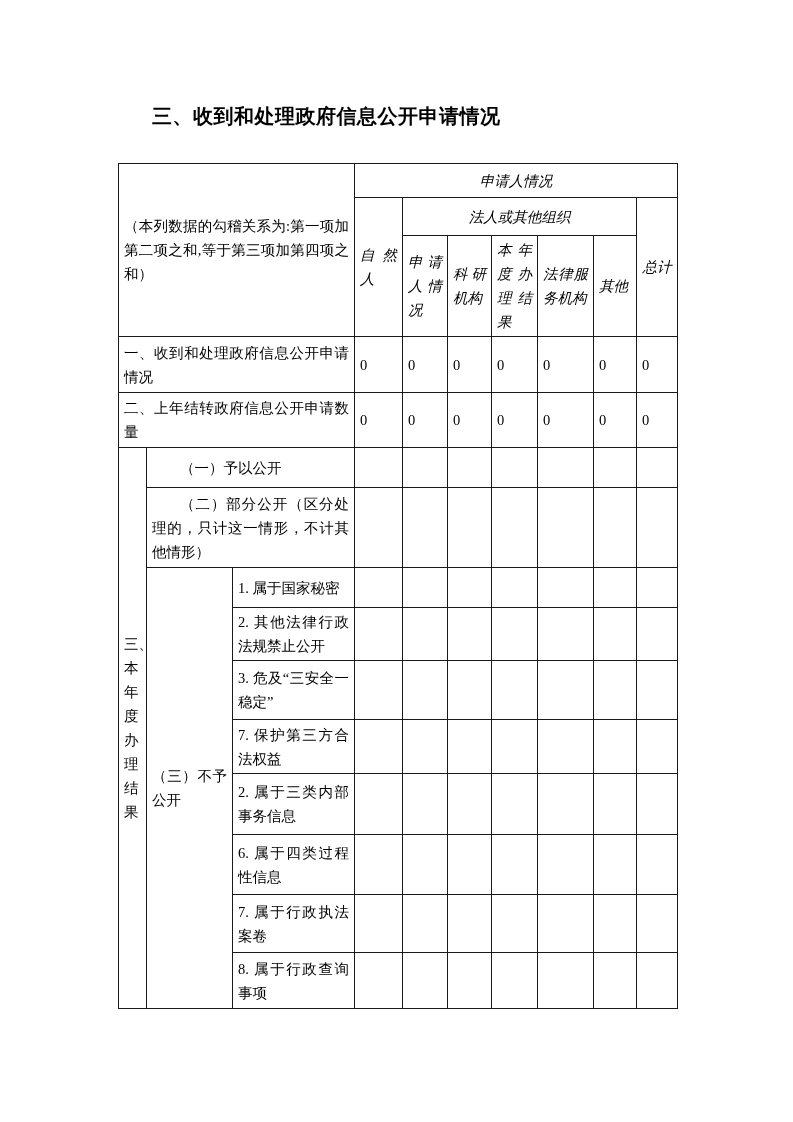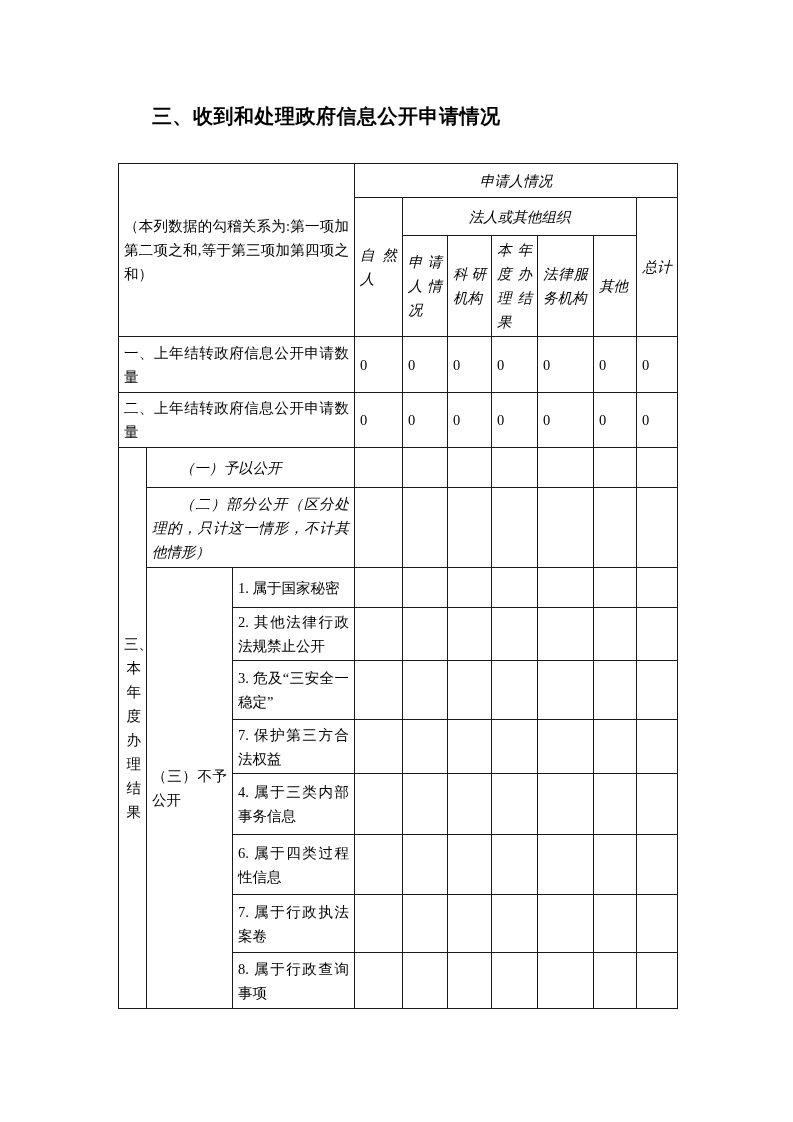--- a/index.html
+++ b/index.html
@@ -145,7 +145,7 @@
     </tr>
 
     <tr style="height:56px">
-      <td class="c-rowlabel" colspan="3">一、上年结转政府信息公开申请数量</td>
+      <td class="c-rowlabel" colspan="3">一、收到和处理政府信息公开申请情况</td>
       <td class="c-val">0</td>
       <td class="c-val">0</td>
       <td class="c-val">0</td>

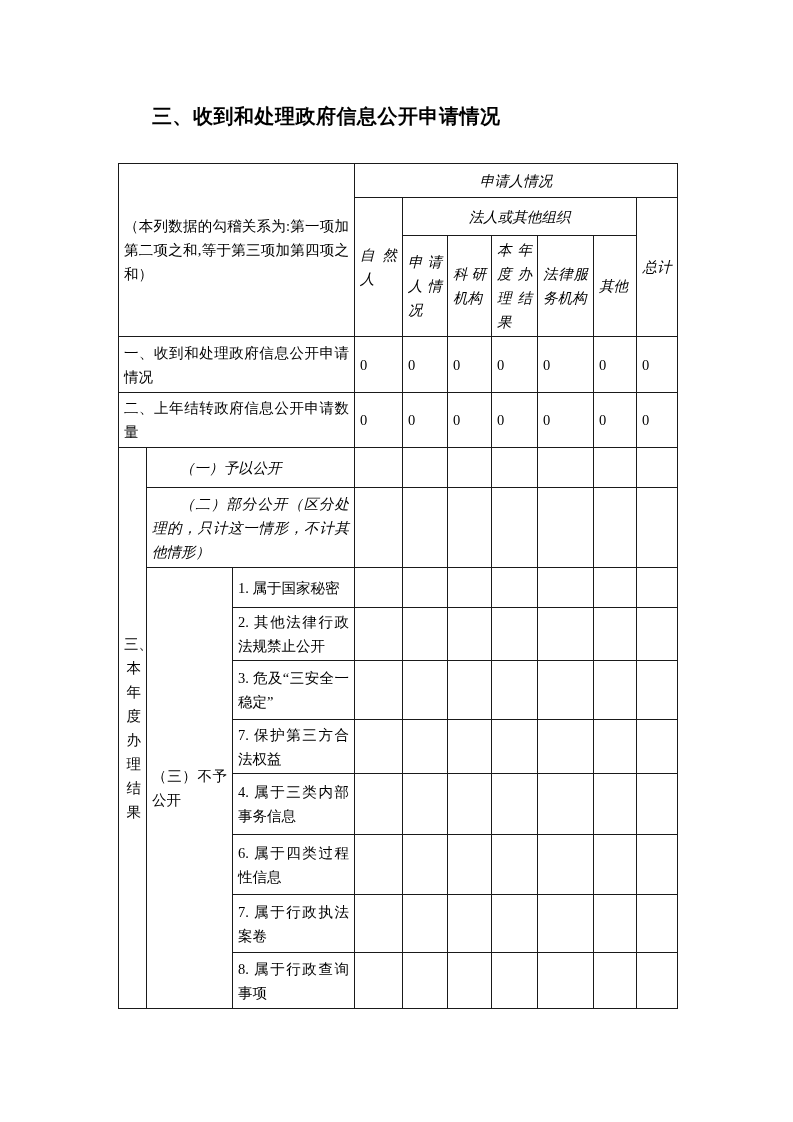--- a/index.html
+++ b/index.html
@@ -79,7 +79,6 @@
     text-align: justify;
     line-height: 27px;
     padding: 2px 14px 2px 6px;
-    font-style: italic;
   }
   
   td.c-refusal {

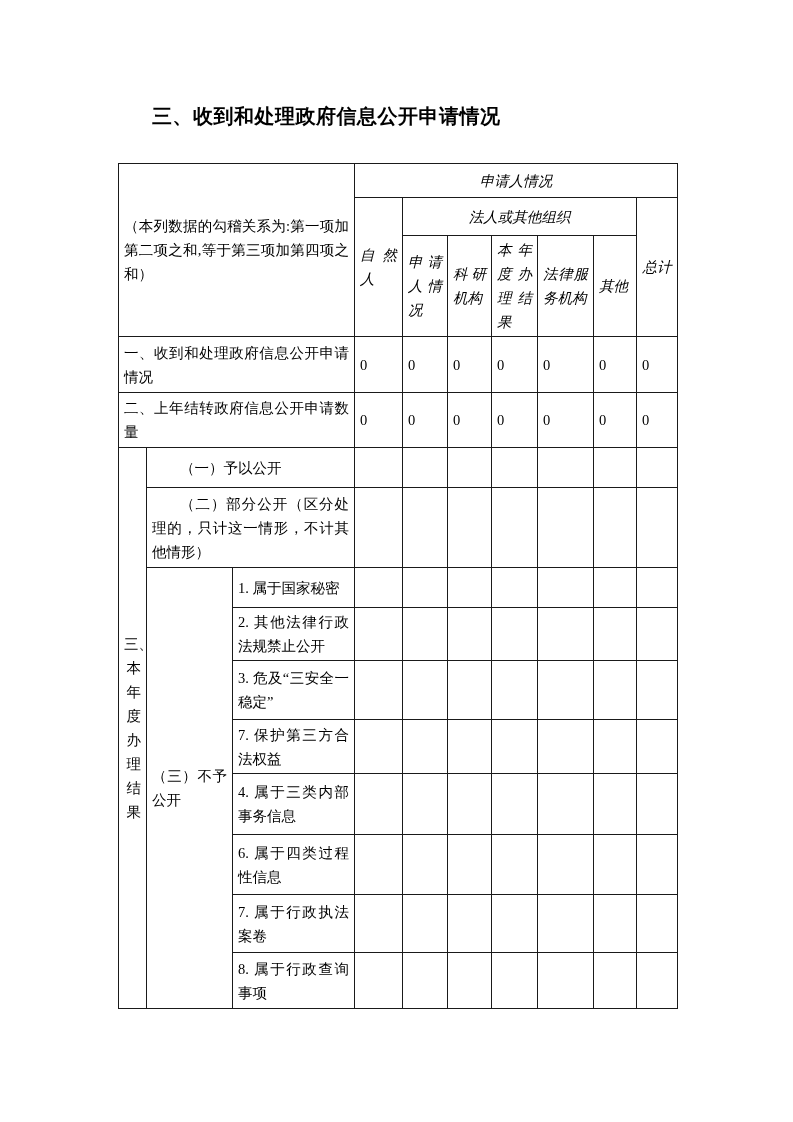--- a/index.html
+++ b/index.html
@@ -70,7 +70,7 @@
     padding: 0;
     font-size: 13.5px;
     line-height: 25px;
-    text-align: right;
+    text-align: left;
     vertical-align: middle;
   }
   

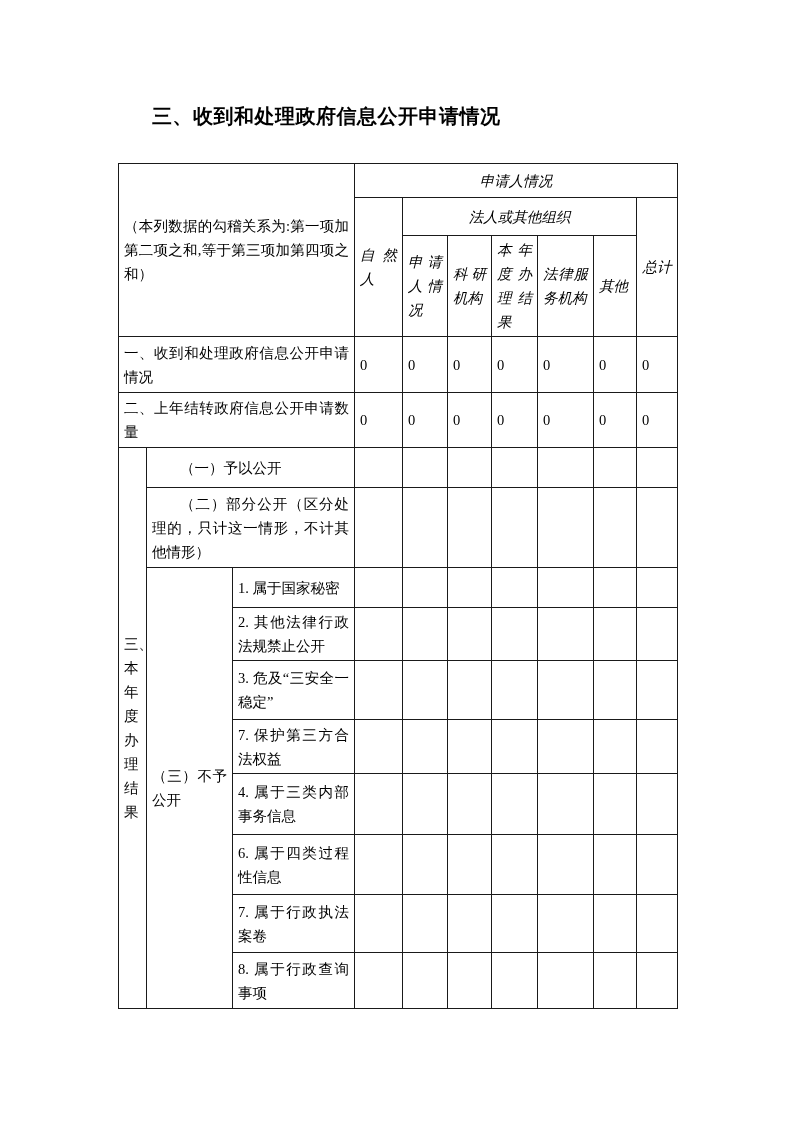--- a/index.html
+++ b/index.html
@@ -234,7 +234,7 @@
     </tr>
 
     <tr style="height:61px">
-      <td class="c-item">4. 属于三类内部事务信息</td>
+      <td class="c-item">2. 属于三类内部事务信息</td>
       <td class="c-val"></td>
       <td class="c-val"></td>
       <td class="c-val"></td>

